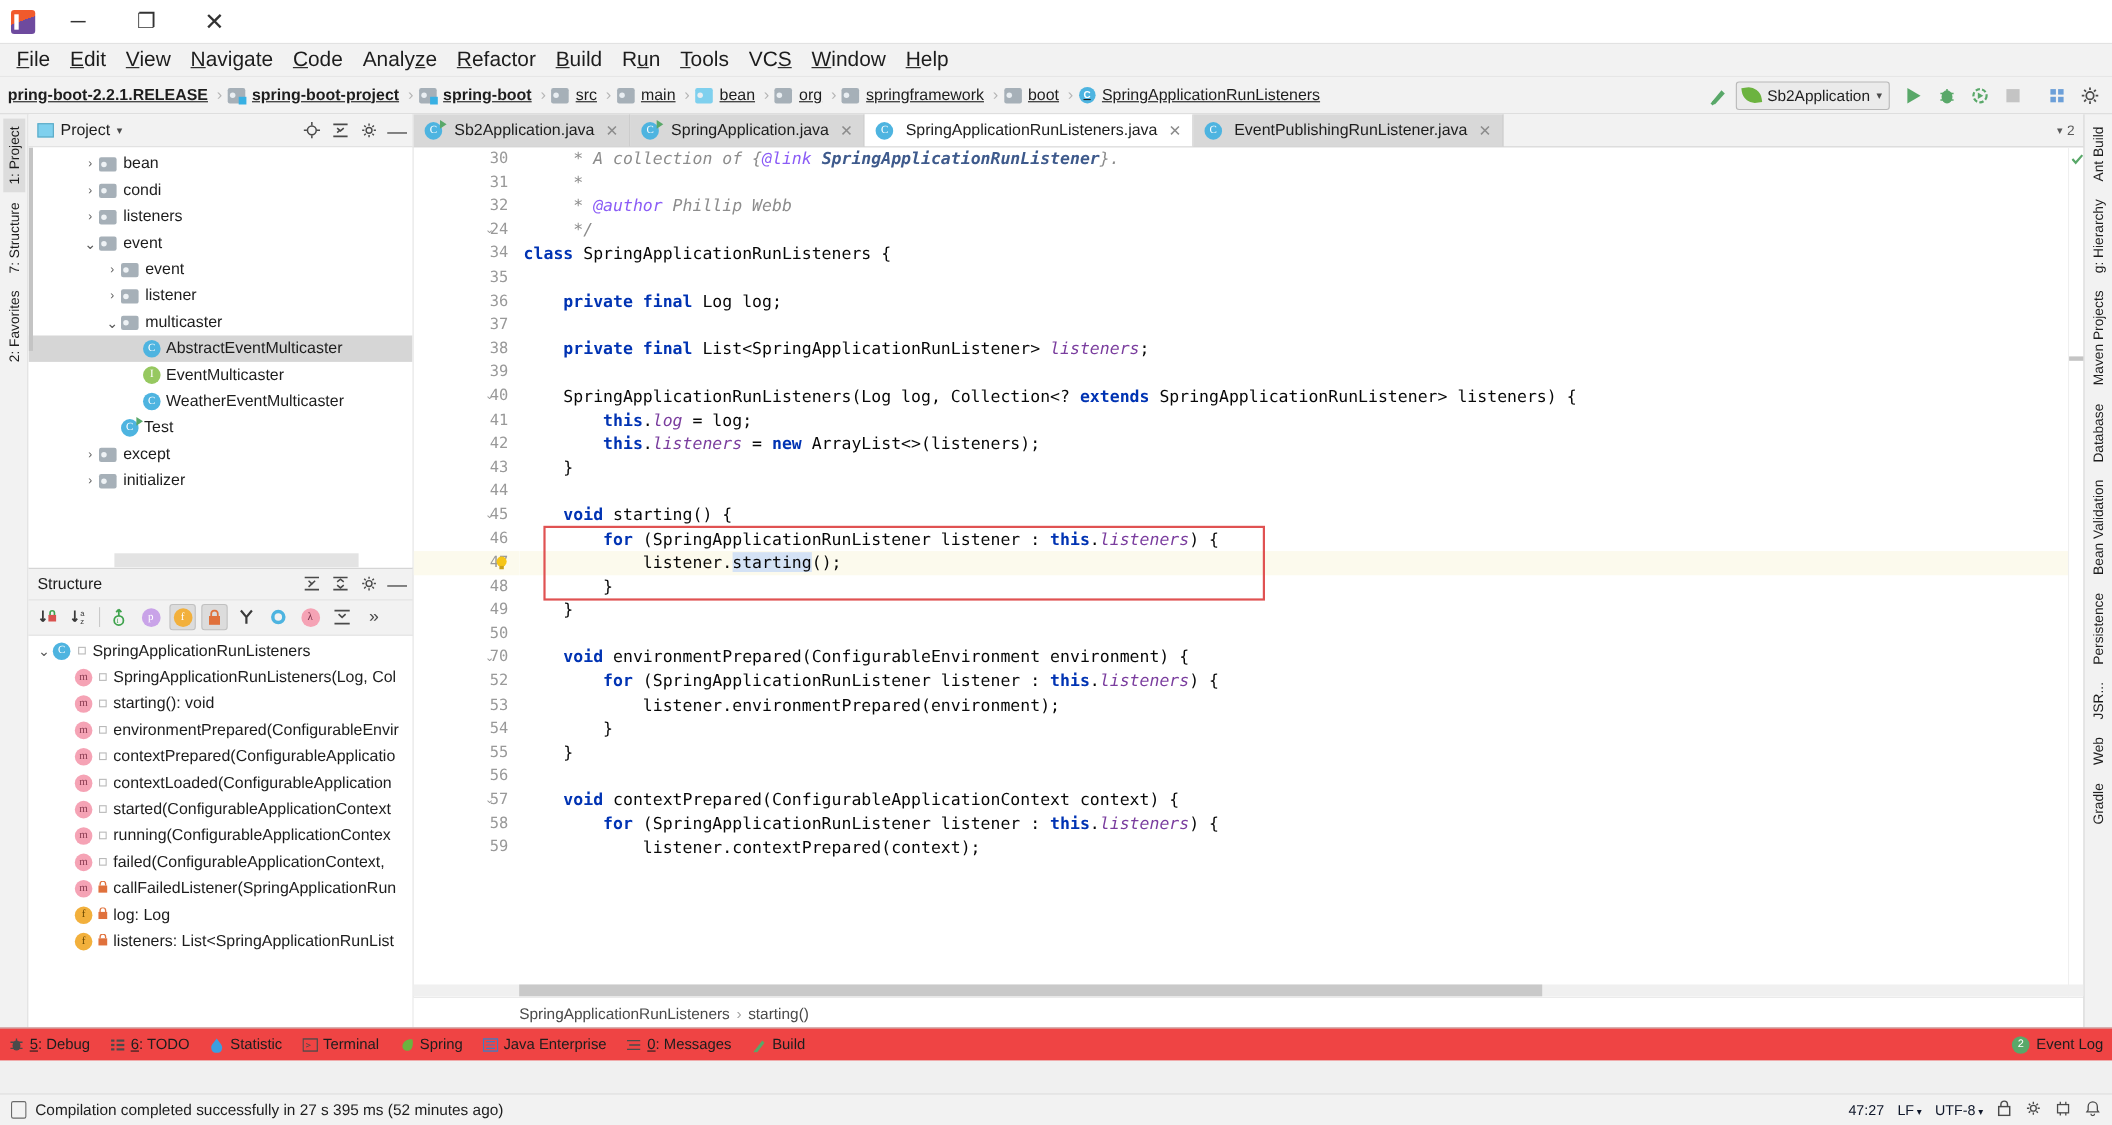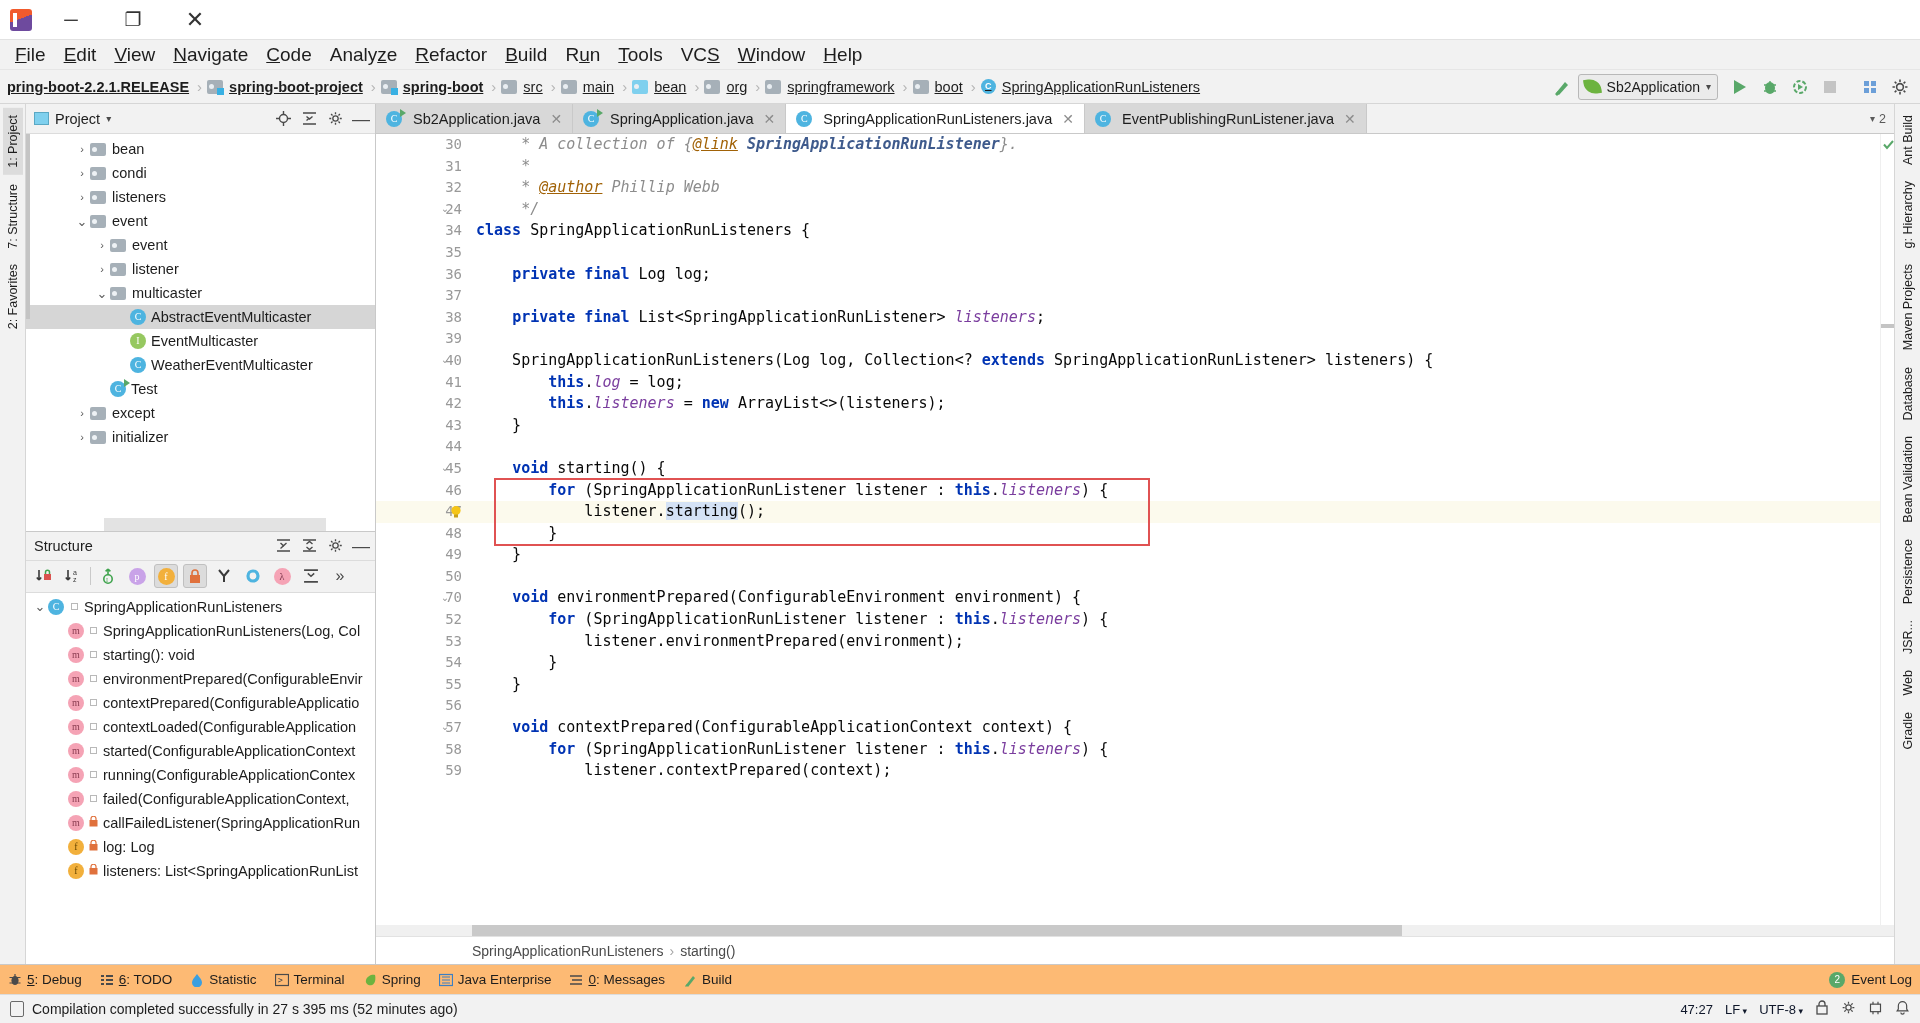--- a/index.html
+++ b/index.html
@@ -157,7 +157,7 @@
   .code .line{height:21.6px;}
   .kw{color:#0033b3;font-weight:bold;}
   .cm{color:#8c8c8c;font-style:italic;}
-  .cmlink{color:#a16207;font-style:italic;text-decoration:underline;}
+  .cmlink{color:#8b5cf6;font-style:italic;}
   .cmb{color:#3e5a8c;font-style:italic;font-weight:bold;}
   .fld{color:#7a3d9e;font-style:italic;}
   .hl-line{position:absolute;left:0;right:0;height:21.6px;background:#fcfaed;}

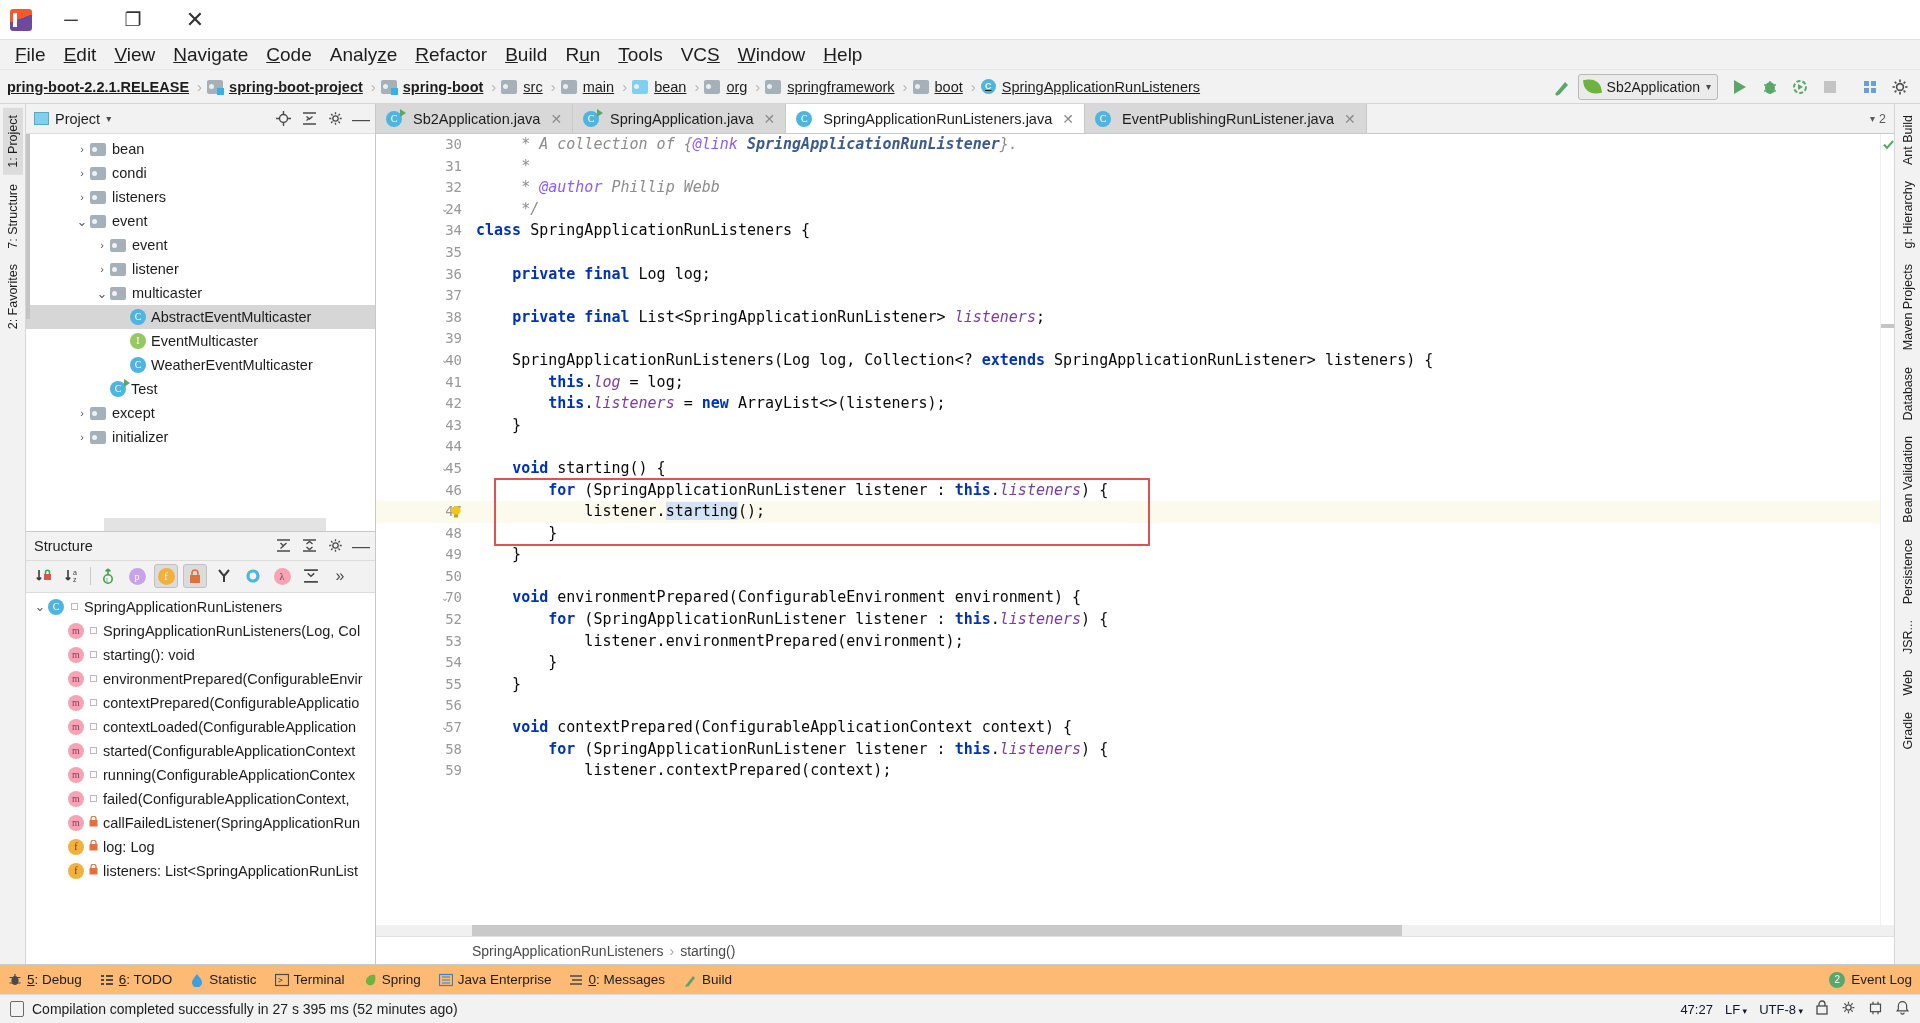--- a/index.html
+++ b/index.html
@@ -173,7 +173,7 @@
   .markers{width:14px;flex:0 0 14px;background:#fff;position:relative;border-left:1px solid #efefef;}
 
   
-  .bottombar{height:30px;flex:0 0 30px;background:#fdba74;border-top:1px solid #c9c9c9;
+  .bottombar{height:30px;flex:0 0 30px;background:#ef4444;border-top:1px solid #c9c9c9;
              display:flex;align-items:center;padding:0 8px;gap:18px;font-size:13.5px;}
   .bitem{display:flex;align-items:center;gap:5px;white-space:nowrap;}
   .bitem u{text-decoration:underline;}

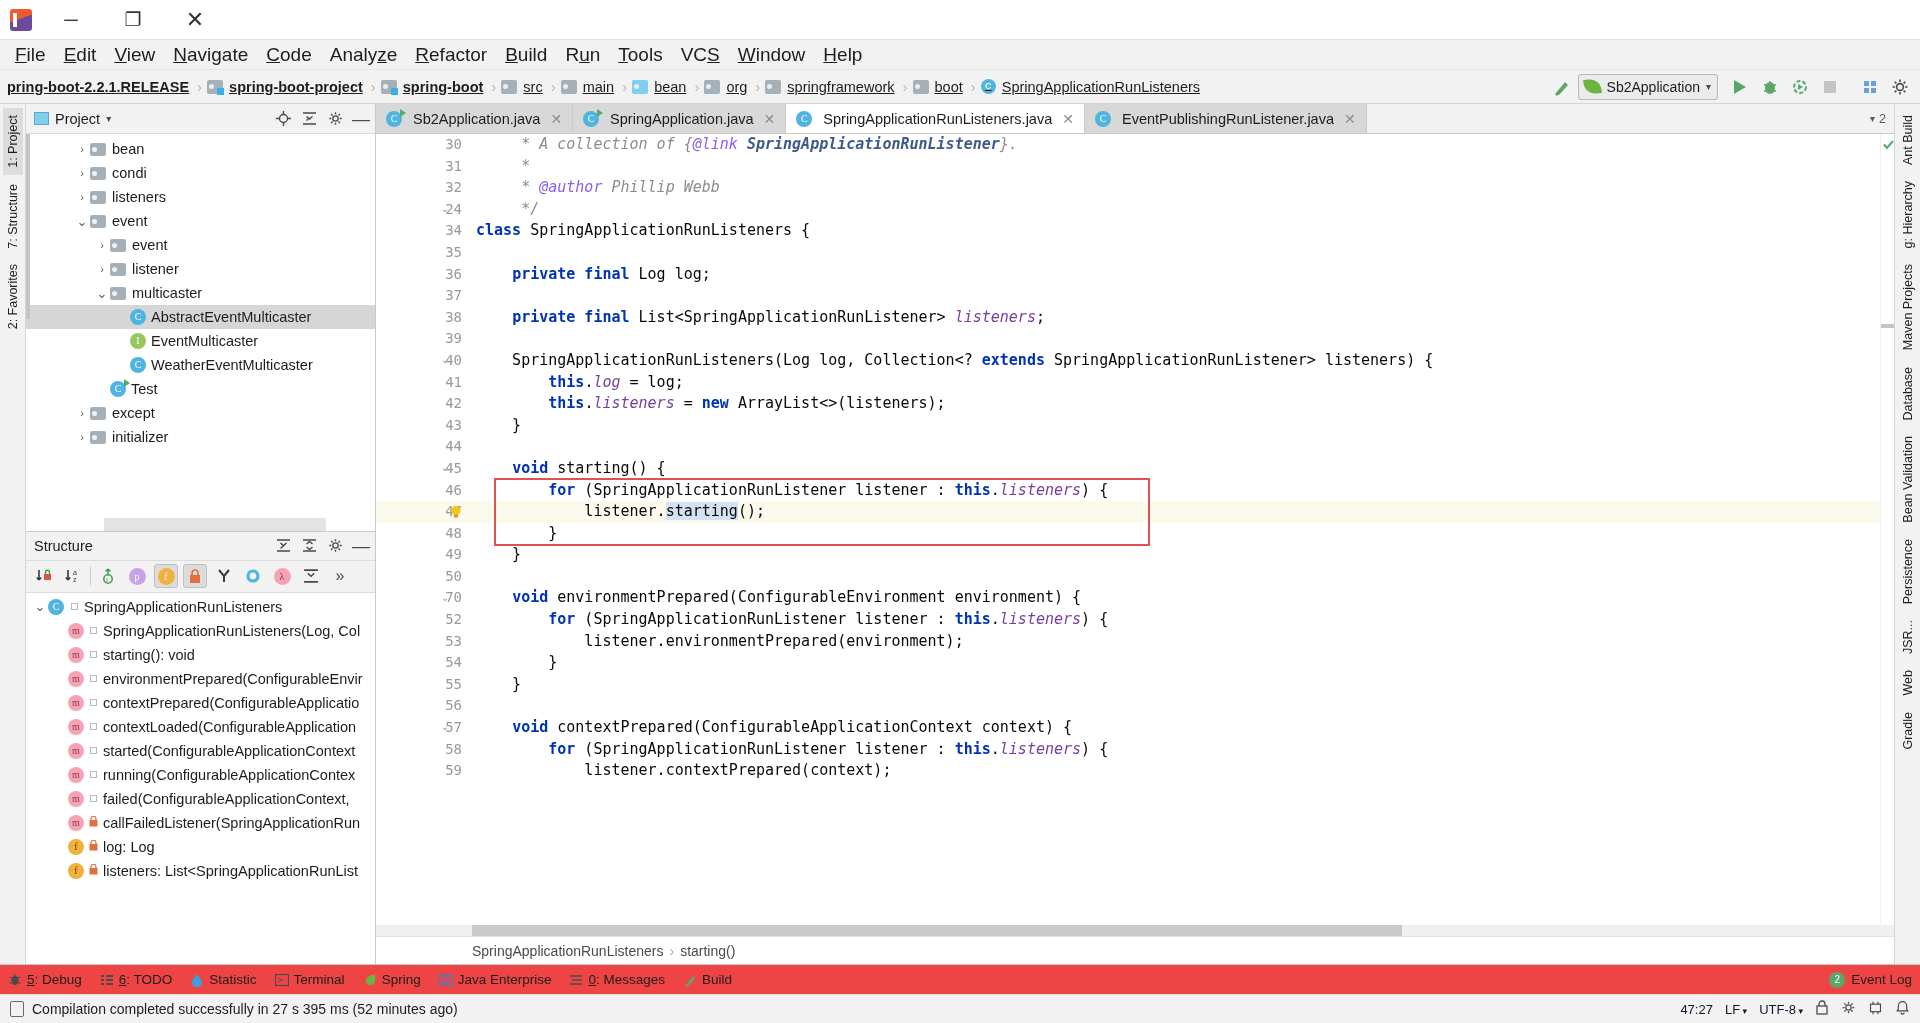--- a/index.html
+++ b/index.html
@@ -182,7 +182,7 @@
              display:flex;align-items:center;justify-content:center;}
 
   .statusbar{height:29px;flex:0 0 29px;background:#f2f2f2;border-top:1px solid #dcdcdc;
-             display:flex;align-items:center;padding:2px 10px;font-size:14px;gap:8px;}
+             display:flex;align-items:center;padding:2px 10px;font-size:14px;gap:8px;margin-top:30px;}
   .statusbar .right{margin-left:auto;display:flex;align-items:center;gap:12px;font-size:13px;color:#0f172a;}
 </style>
 </head>

